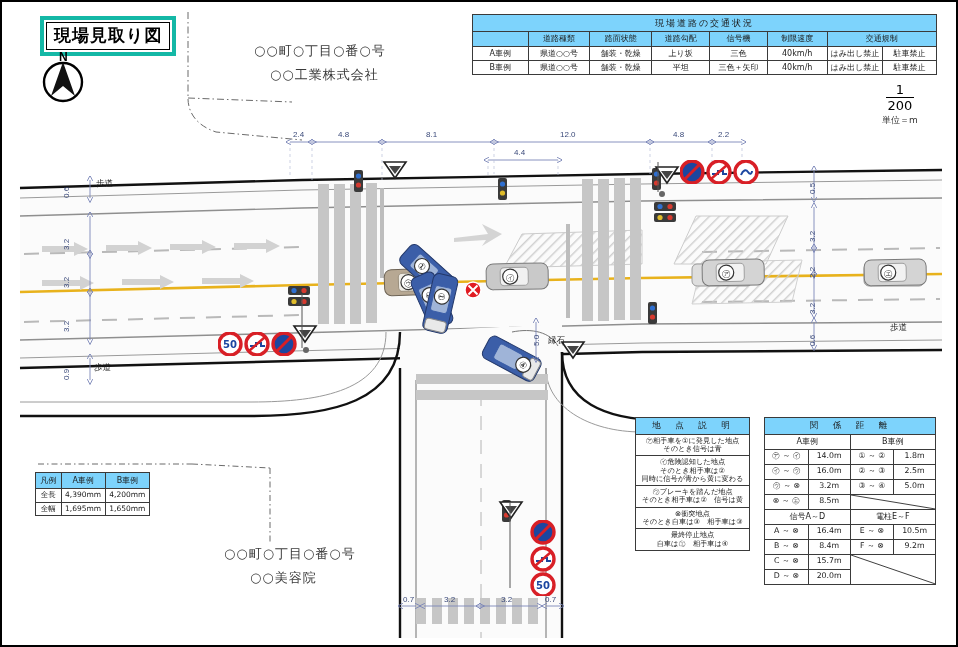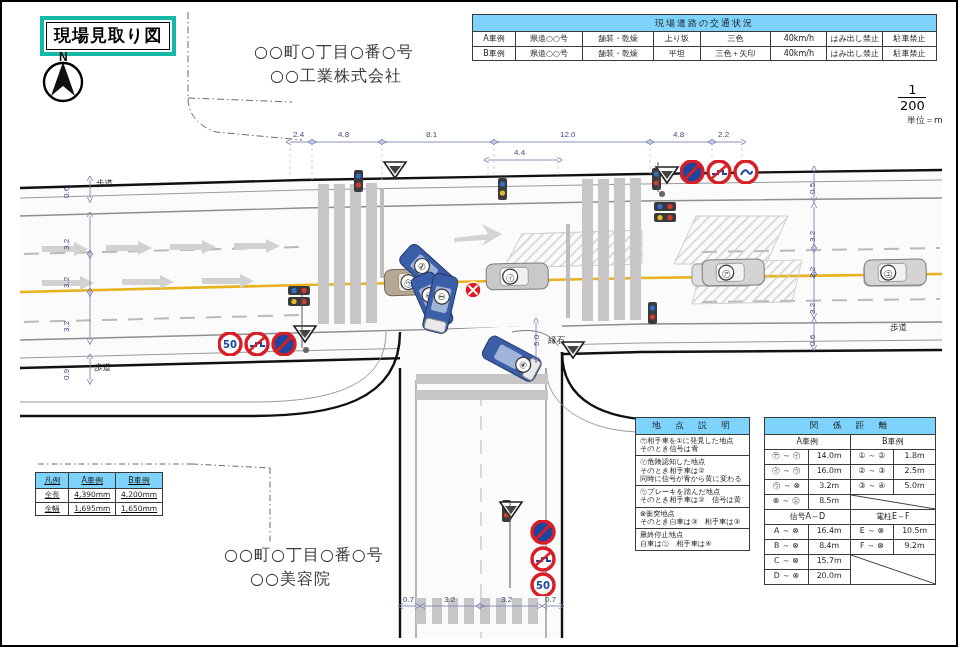--- a/index.html
+++ b/index.html
@@ -130,6 +130,15 @@
       <th class="hdr" colspan="8">現場道路の交通状況</th>
     </tr>
     <tr>
+      <th style="width:56px"></th>
+      <th style="width:62px">道路種類</th>
+      <th style="width:62px">路面状態</th>
+      <th style="width:58px">道路勾配</th>
+      <th style="width:58px">信号機</th>
+      <th style="width:60px">制限速度</th>
+      <th colspan="2">交通規制</th>
+    </tr>
+    <tr>
       <td>A車例</td>
       <td>県道○○号</td>
       <td>舗装・乾燥</td>

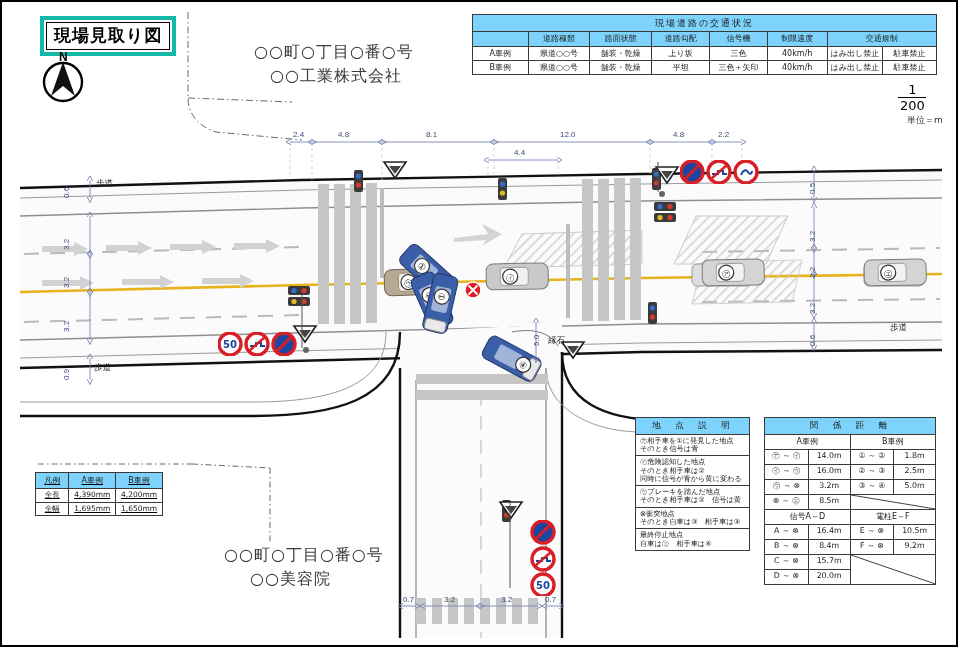--- a/index.html
+++ b/index.html
@@ -40,7 +40,7 @@
 
   
   .addr {
-    font-size:16px; color:#3a3a3a; letter-spacing:1px;
+    font-size:13px; color:#3a3a3a; letter-spacing:1px;
     font-family:"DejaVu Sans", sans-serif; white-space:nowrap;
   }
 

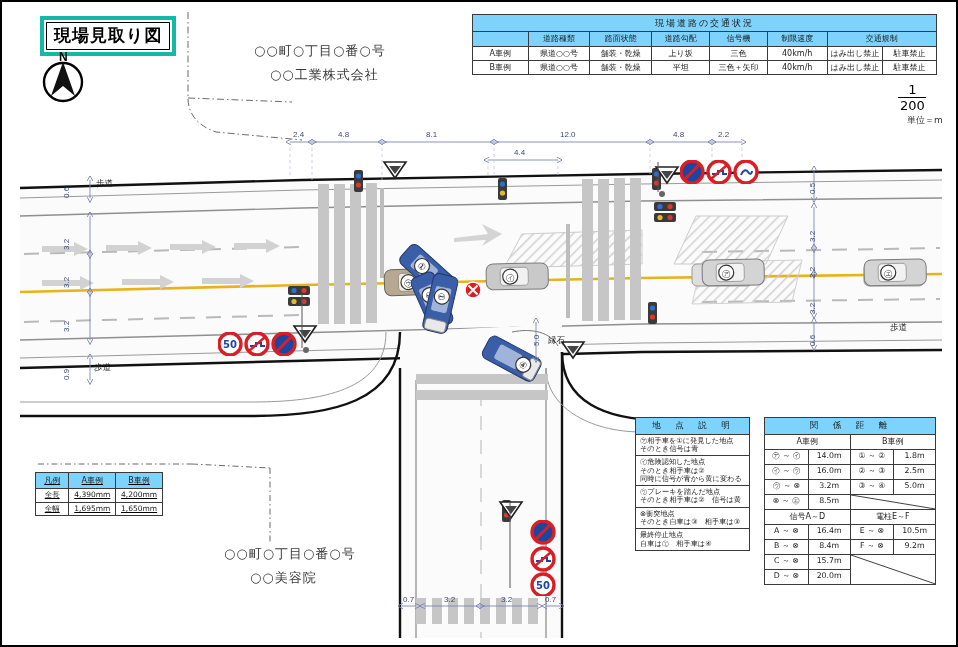--- a/index.html
+++ b/index.html
@@ -49,7 +49,7 @@
   #scale .num { font-size:13px; line-height:12px; }
   #scale .bar { border-top:1px solid #000; width:28px; margin:1px auto 0 auto; }
   #scale .den { font-size:13px; line-height:15px; }
-  #scale .unit { font-size:9px; color:#333; margin-top:1px;margin-left:25px; }
+  #scale .unit { font-size:9px; color:#333; margin-top:1px; }
 
   
   table.grid { border-collapse:collapse; background:#fff; }

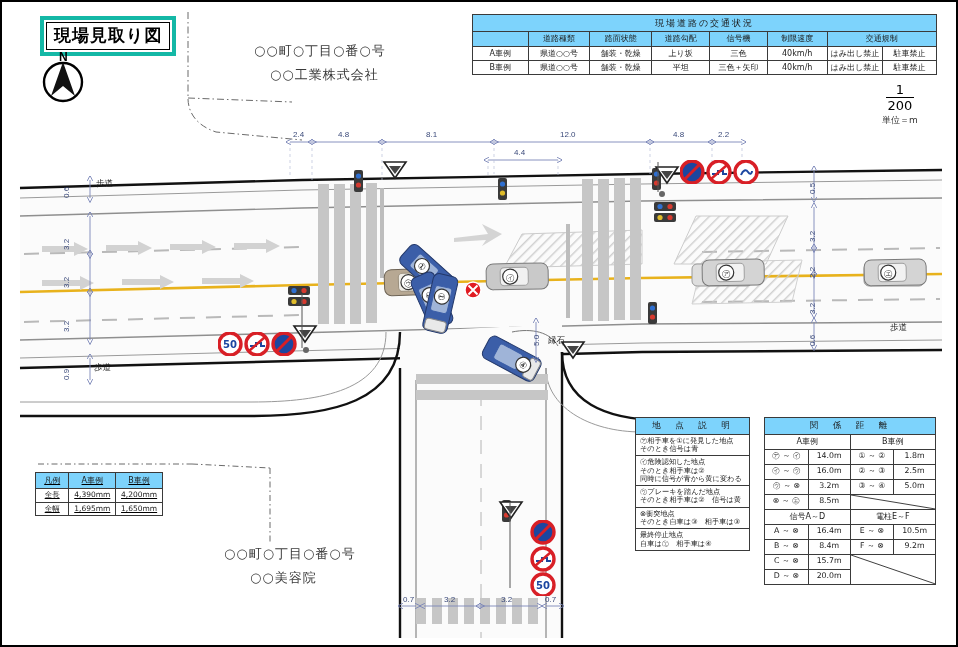--- a/index.html
+++ b/index.html
@@ -68,7 +68,7 @@
   
   #point-table { left:633px; top:415px; width:115px; }
   #point-table th { font-size:8.5px; letter-spacing:3px; padding:3px 2px; }
-  #point-table td.desc { text-align:left; padding:2px 4px; font-size:7.2px; }
+  #point-table td.desc { text-align:center; padding:2px 4px; font-size:7.2px; }
   #point-table tr.grp td { border-bottom:none; padding-bottom:0; }
   #point-table tr.cont td { border-top:none; padding-top:0; }
 

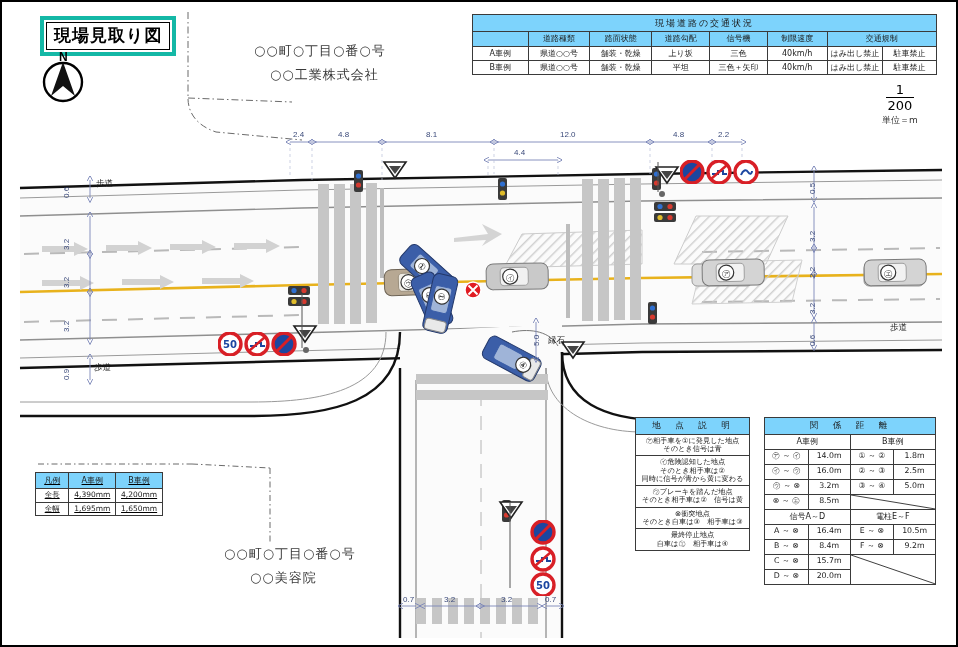--- a/index.html
+++ b/index.html
@@ -81,7 +81,7 @@
   #dist-table td.blank svg { position:absolute; left:0; top:0; width:100%; height:100%; }
 
   
-  #legend-table { left:33px; top:470px; width:128px;text-decoration:underline; }
+  #legend-table { left:33px; top:470px; width:115px; }
   #legend-table th { font-size:8px; padding:3px 2px; }
   #legend-table td { font-size:7.5px; height:13px; }
   #legend-table td.carcell { height:78px; padding:0; vertical-align:middle; }

